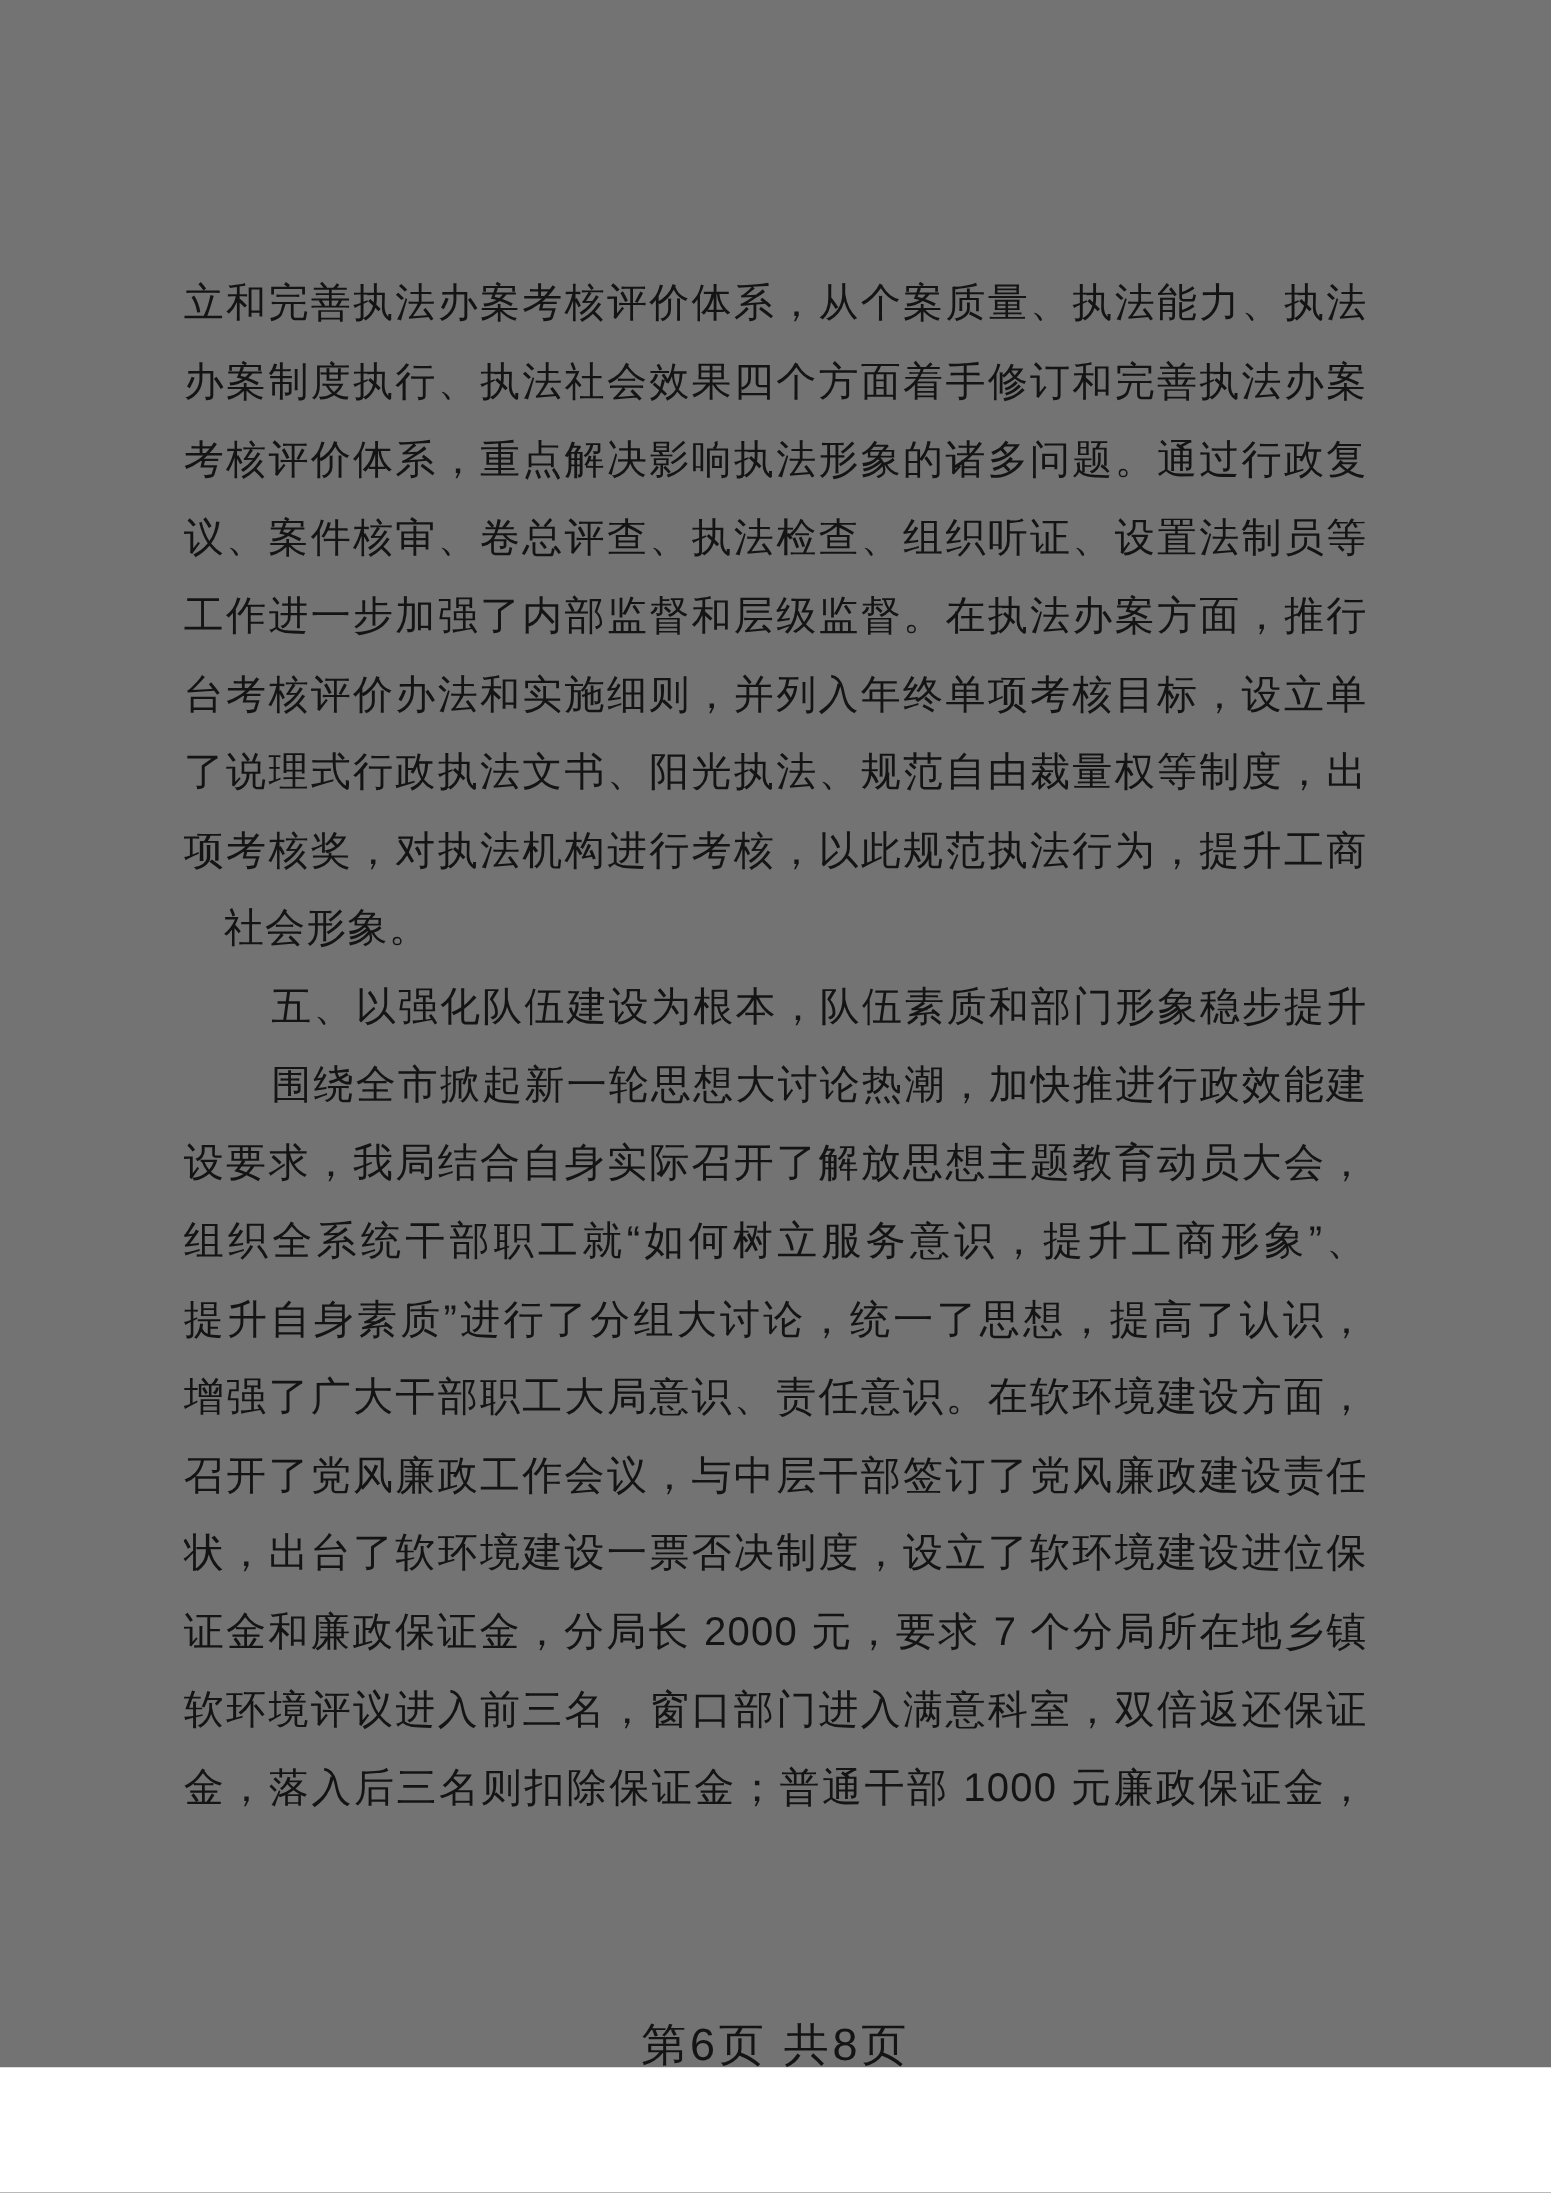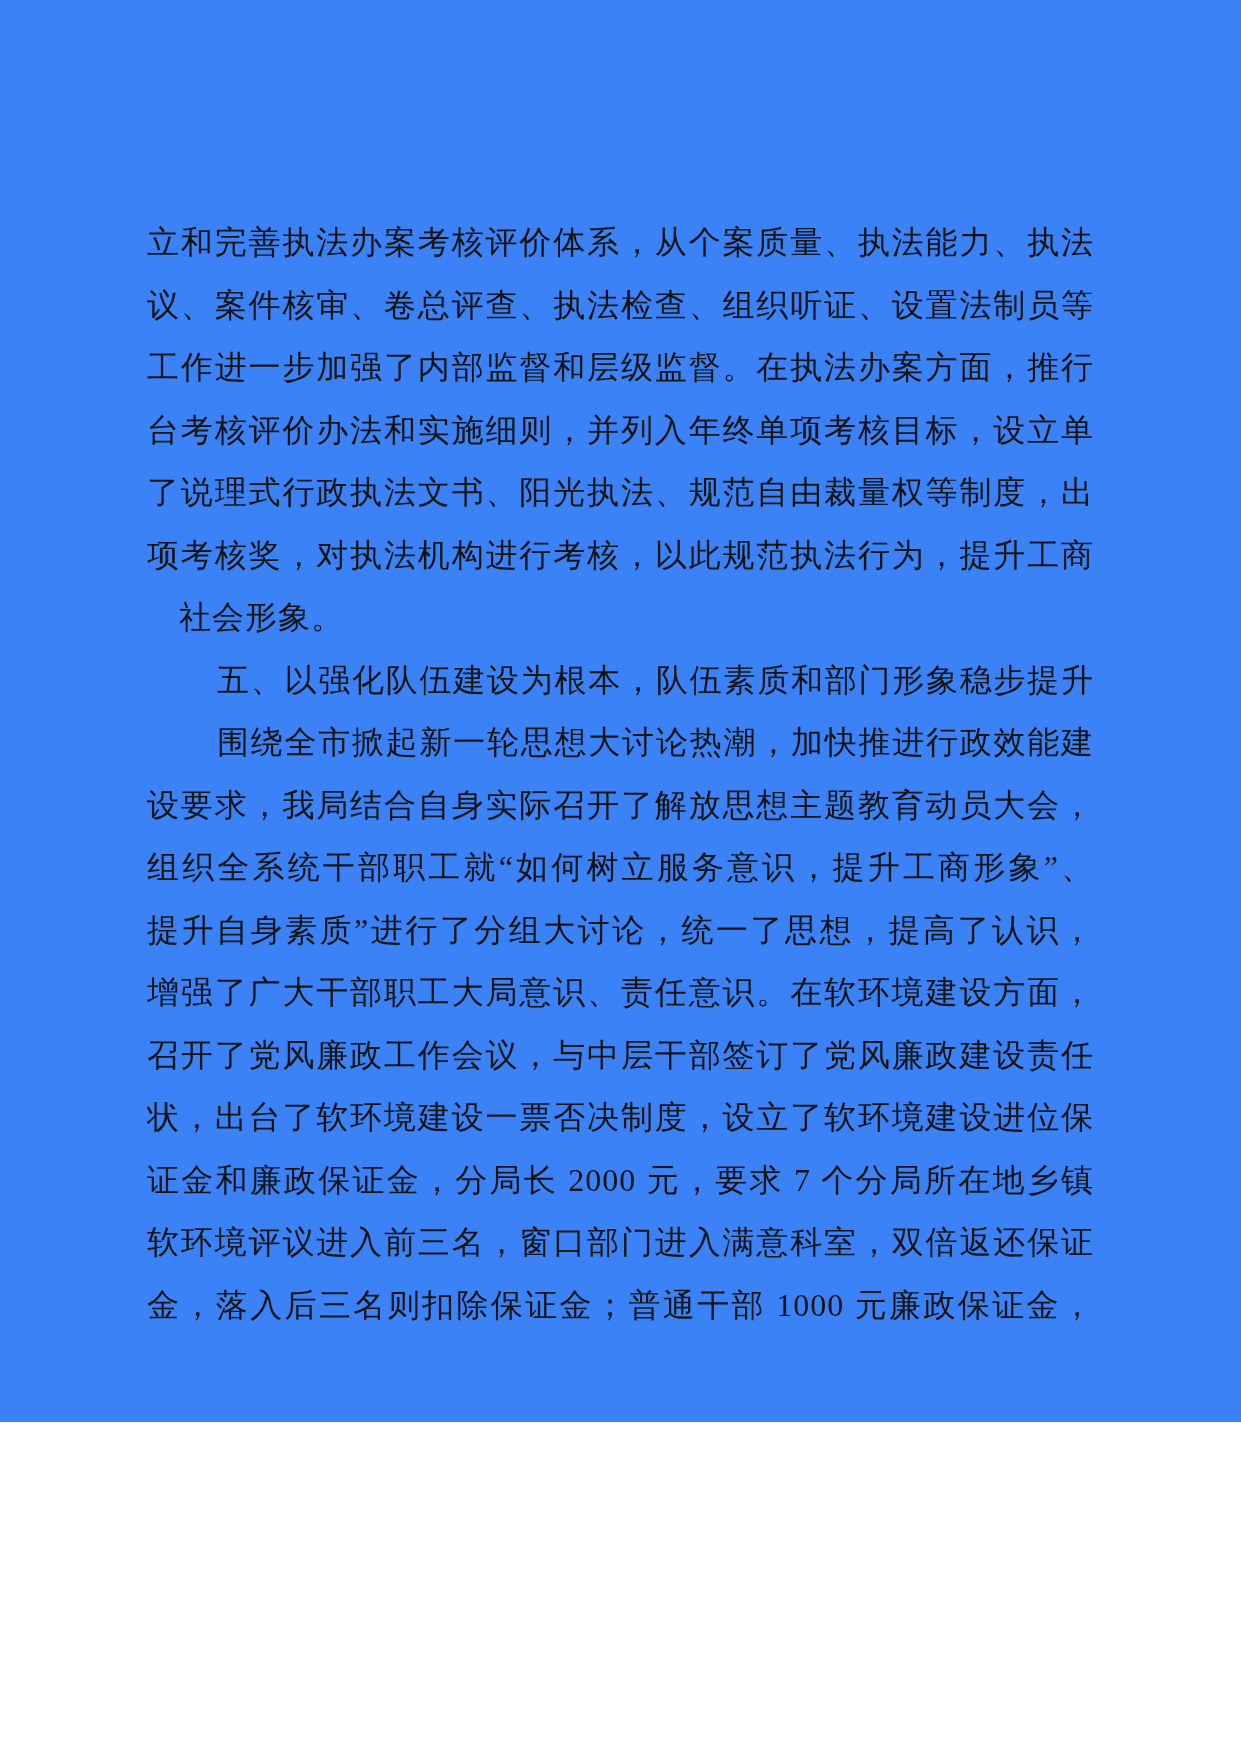--- a/index.html
+++ b/index.html
@@ -10,10 +10,10 @@
   .page {
     position: relative;
     width: 1241px;
-    height: 1422px;
-    background: #3b82f6;
+    height: 1654px;
+    background: #737373;
     overflow: hidden;
-    font-family: Liberation Serif, serif;
+    font-family: Liberation Sans, sans-serif;
     color: #141414;
   }
   .doc-body {

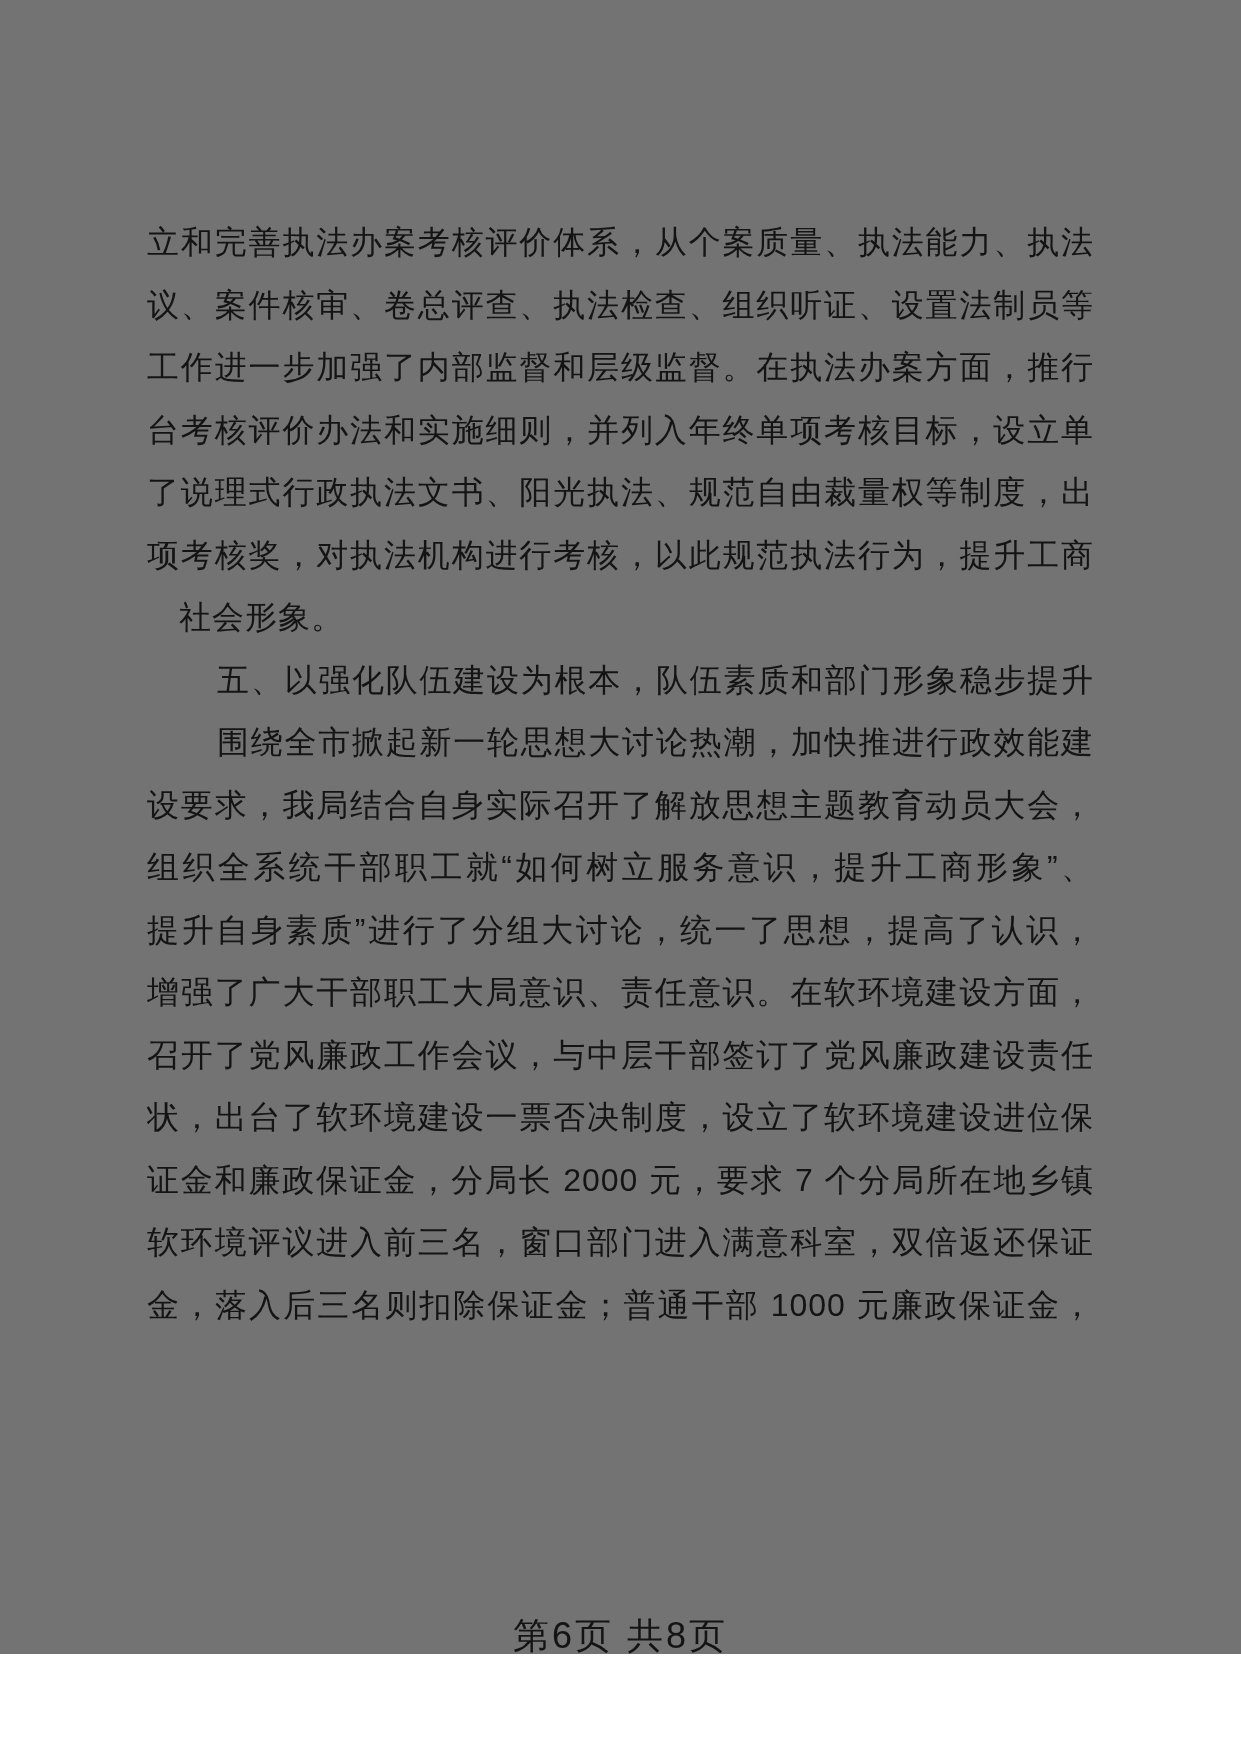--- a/index.html
+++ b/index.html
@@ -58,6 +58,7 @@
 <div class="page">
   <div class="doc-body">
     <div class="doc-line">立和完善执法办案考核评价体系，从个案质量、执法能力、执法</div>
+    <div class="doc-line">办案制度执行、执法社会效果四个方面着手修订和完善执法办案</div>
     <div class="doc-line">议、案件核审、卷总评查、执法检查、组织听证、设置法制员等</div>
     <div class="doc-line">工作进一步加强了内部监督和层级监督。在执法办案方面，推行</div>
     <div class="doc-line">台考核评价办法和实施细则，并列入年终单项考核目标，设立单</div>

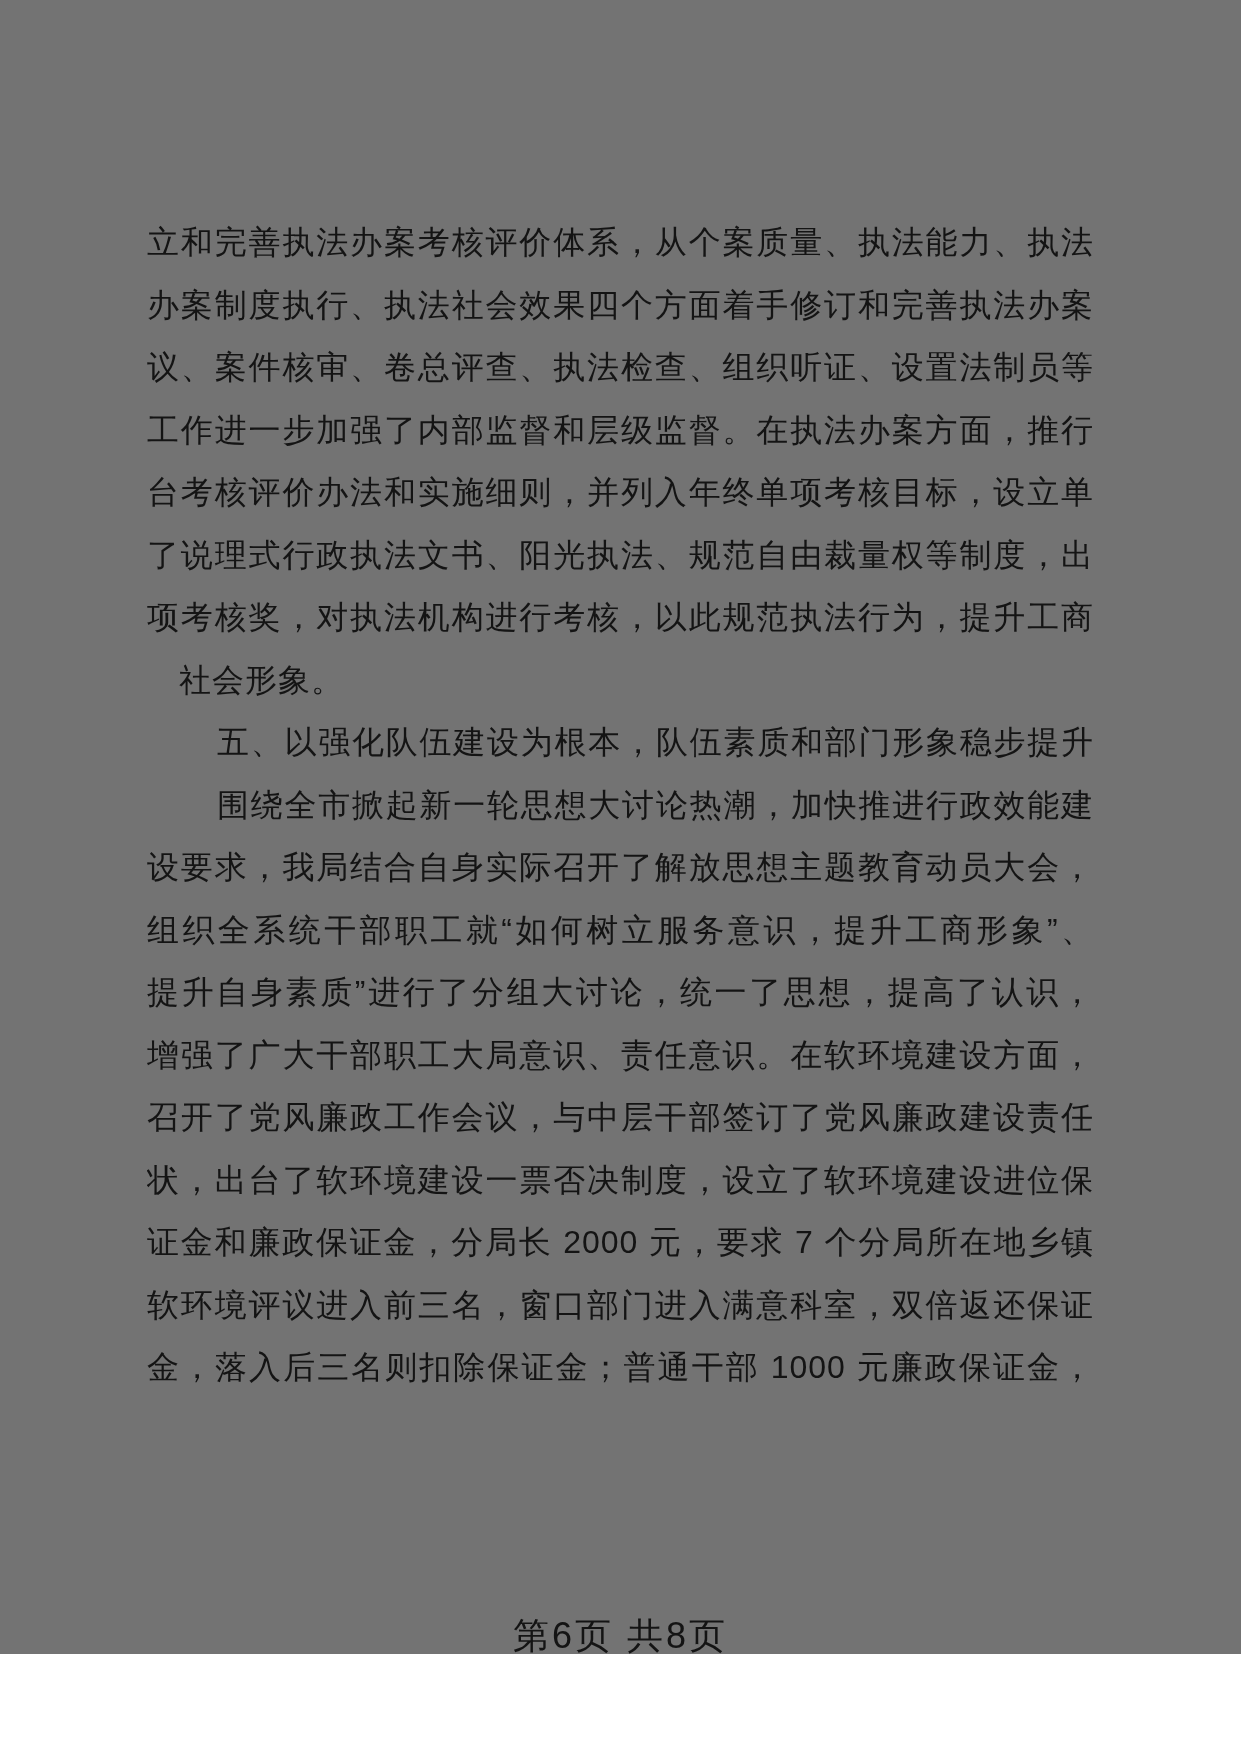--- a/index.html
+++ b/index.html
@@ -59,6 +59,7 @@
   <div class="doc-body">
     <div class="doc-line">立和完善执法办案考核评价体系，从个案质量、执法能力、执法</div>
     <div class="doc-line">办案制度执行、执法社会效果四个方面着手修订和完善执法办案</div>
+    <div class="doc-line">考核评价体系，重点解决影响执法形象的诸多问题。通过行政复</div>
     <div class="doc-line">议、案件核审、卷总评查、执法检查、组织听证、设置法制员等</div>
     <div class="doc-line">工作进一步加强了内部监督和层级监督。在执法办案方面，推行</div>
     <div class="doc-line">台考核评价办法和实施细则，并列入年终单项考核目标，设立单</div>

